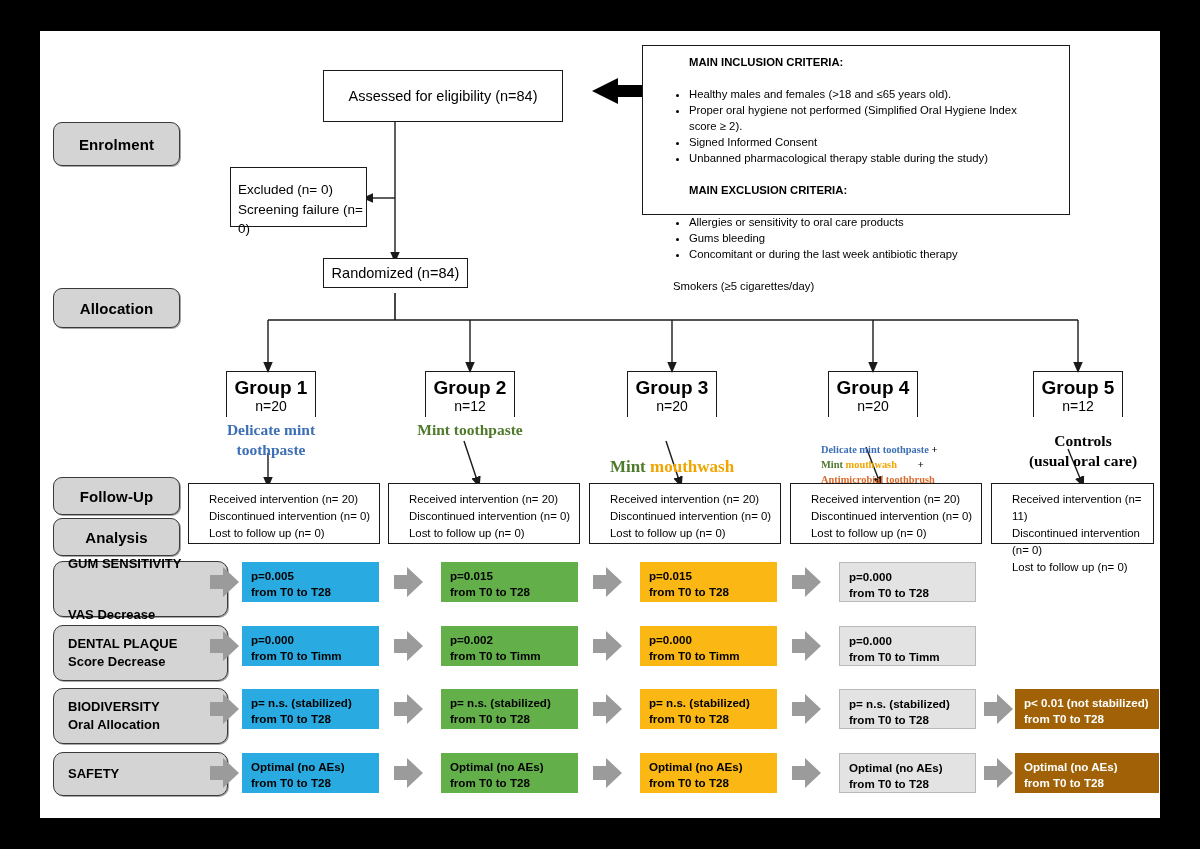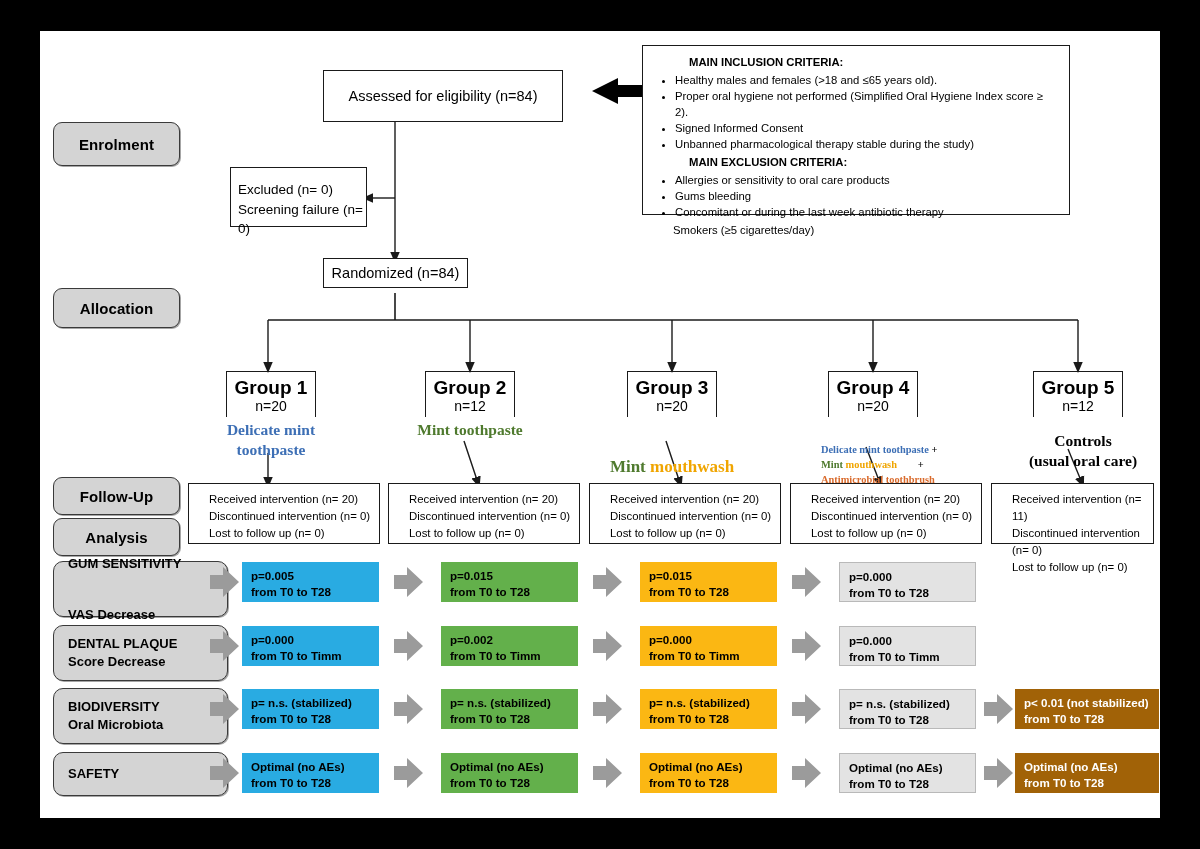--- a/index.html
+++ b/index.html
@@ -51,7 +51,7 @@
     color:#000;
   }
   .criteria .hdr{font-weight:bold;margin-left:36px;}
-  .criteria ul{margin:2px;padding-left:20px;list-style:disc;}
+  .criteria ul{margin:16px;padding-left:20px;list-style:disc;}
   .criteria li{margin:0;}
   .criteria .plain{margin-left:20px;}
 

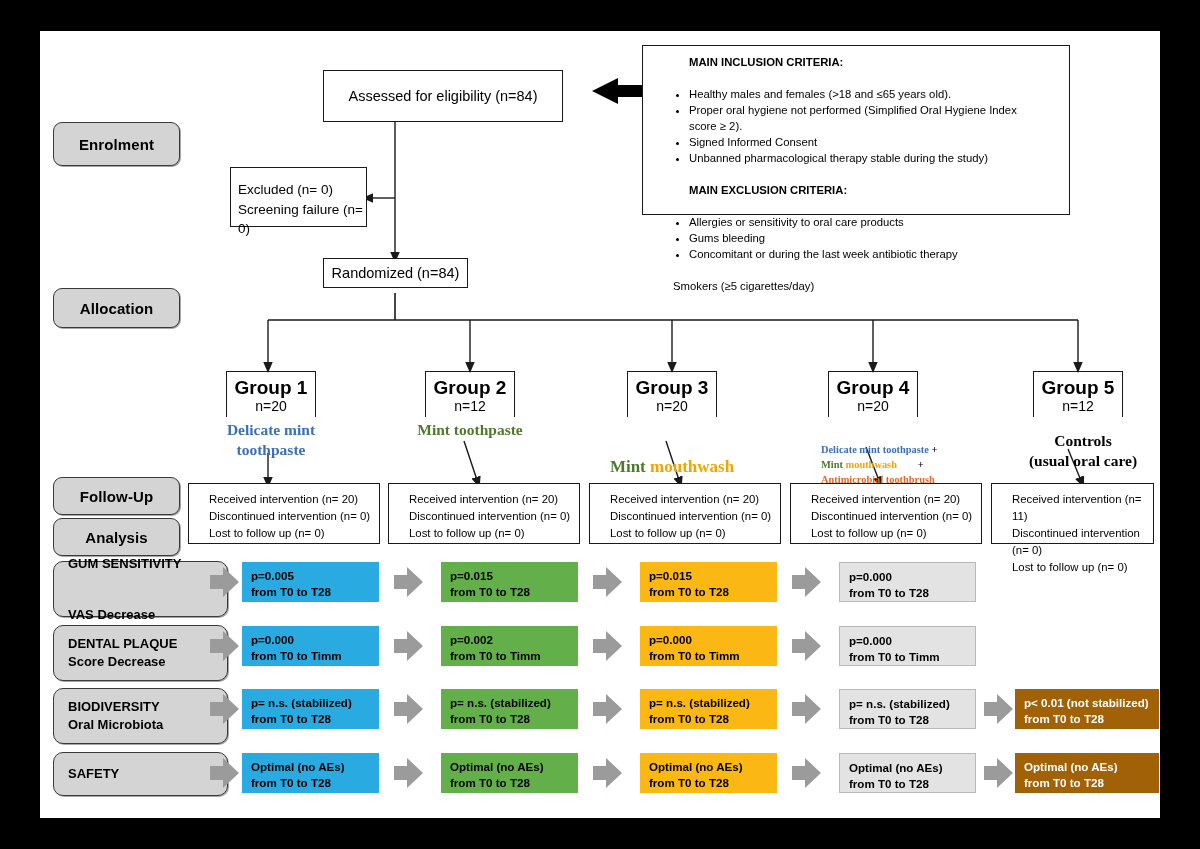--- a/index.html
+++ b/index.html
@@ -329,7 +329,7 @@
 
   <div class="rowlabel" style="left:13px;top:657px;width:175px;height:56px;">
     <div>BIODIVERSITY</div>
-    <div style="font-weight:bold;">Oral Microbiota</div>
+    <div style="font-weight:bold;">Oral Allocation</div>
   </div>
   <div class="chip blue" style="left:202px;top:658px;width:137px;height:40px;">
     <div>p= n.s. (stabilized)</div>

